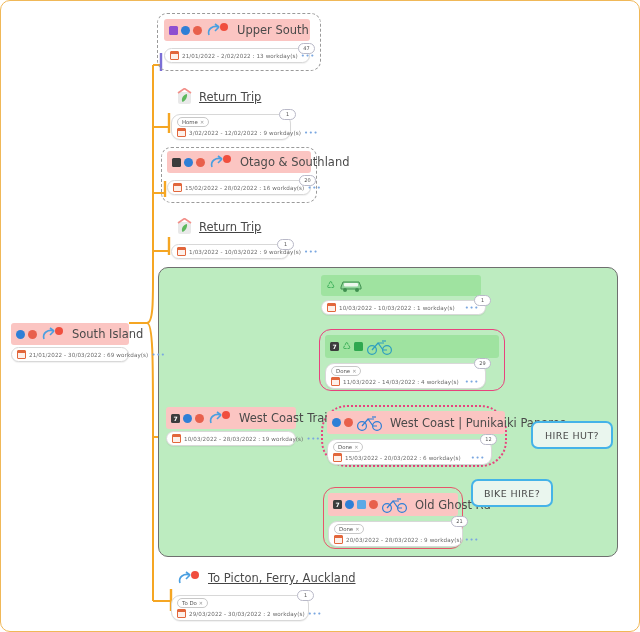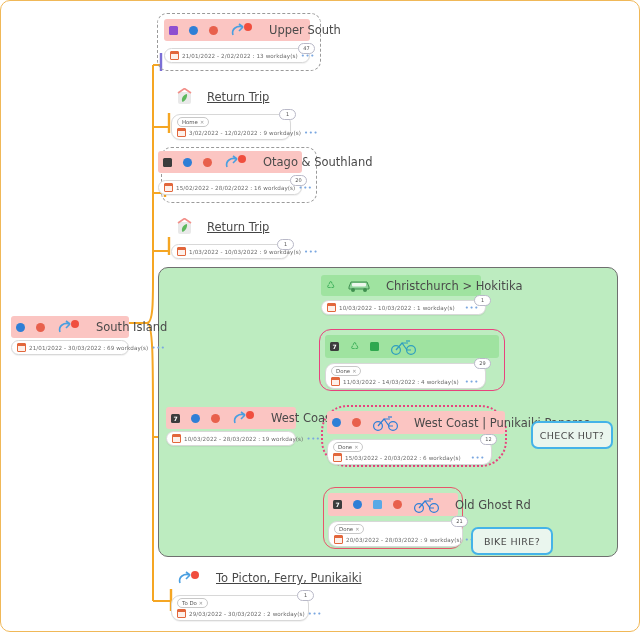--- a/index.html
+++ b/index.html
@@ -23,7 +23,7 @@
   
   .node{position:absolute;}
   .topic{
-    display:flex;align-items:center;gap:11px;
+    display:flex;align-items:center;gap:3px;
     padding:3px 9px 3px 5px;
     border-radius:3px;
     font-size:11.5px;

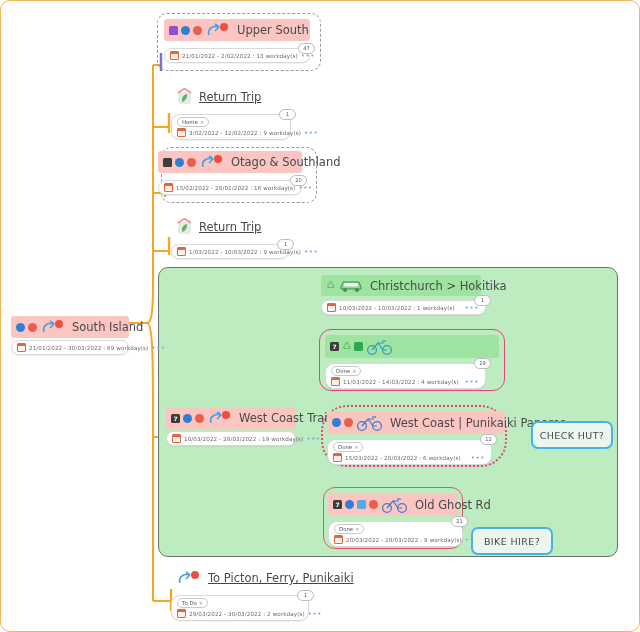--- a/index.html
+++ b/index.html
@@ -221,7 +221,7 @@
     </div>
   </div>
 
-  <div class="node" style="left:157px;top:150px;width:144px;">
+  <div class="node" style="left:166px;top:150px;width:144px;">
     <div class="topic pink">
       <span class="chip num"></span>
       <span class="chip blue"></span>

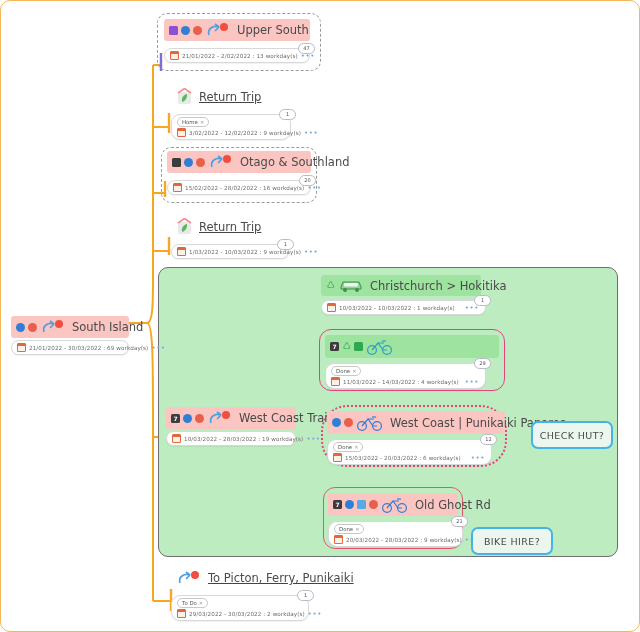--- a/index.html
+++ b/index.html
@@ -292,7 +292,6 @@
         <circle cx="7" cy="12" r="2" fill="#3f8f4f"></circle>
         <circle cx="19" cy="12" r="2" fill="#3f8f4f"></circle>
       </svg>
-      <span class="label">Christchurch &gt; Hokitika</span>
     </div>
     <div class="infobar" style="margin-top:4px;width:152px;">
       <span class="badge">1</span>

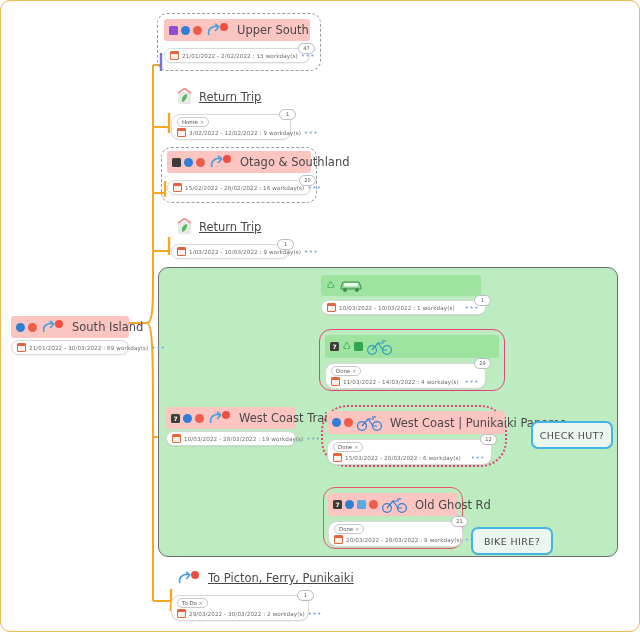--- a/index.html
+++ b/index.html
@@ -154,7 +154,7 @@
   <div class="boundary b-dot-pink" style="left:320px;top:404px;width:186px;height:62px;"></div>
   <div class="boundary b-red" style="left:322px;top:486px;width:140px;height:62px;"></div>
 
-  <div class="node" style="left:10px;top:315px;width:118px;">
+  <div class="node" style="left:10px;top:322px;width:118px;">
     <div class="topic pink">
       <span class="chip blue"></span>
       <span class="chip alarm"></span>

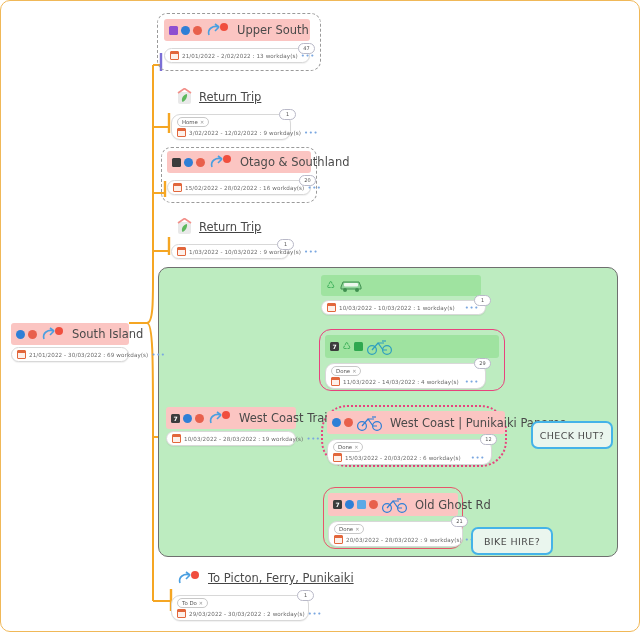--- a/index.html
+++ b/index.html
@@ -415,7 +415,7 @@
   </div>
 
   <div class="callout" style="left:530px;top:420px;width:82px;height:28px;">
-    <span>CHECK HUT?</span>
+    <span>HIRE HUT?</span>
   </div>
   <div class="callout" style="left:470px;top:526px;width:82px;height:28px;">
     <span>BIKE HIRE?</span>

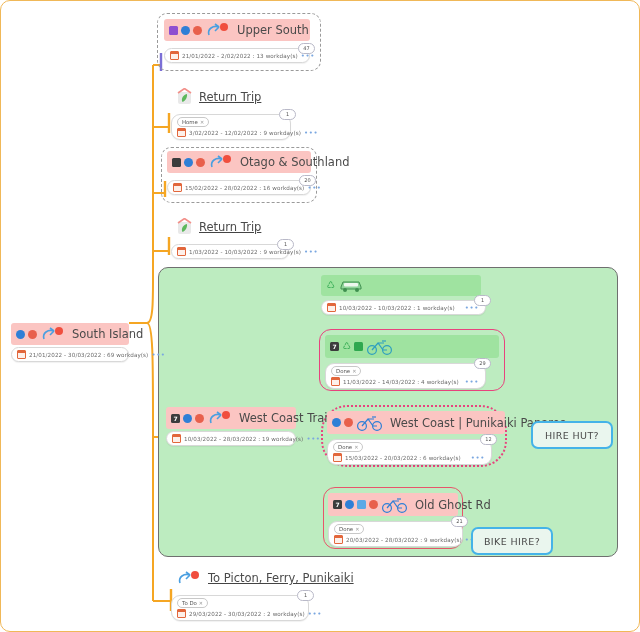--- a/index.html
+++ b/index.html
@@ -417,7 +417,7 @@
   <div class="callout" style="left:530px;top:420px;width:82px;height:28px;">
     <span>HIRE HUT?</span>
   </div>
-  <div class="callout" style="left:470px;top:526px;width:82px;height:28px;">
+  <div class="callout" style="left:470px;top:478px;width:82px;height:28px;">
     <span>BIKE HIRE?</span>
   </div>
 

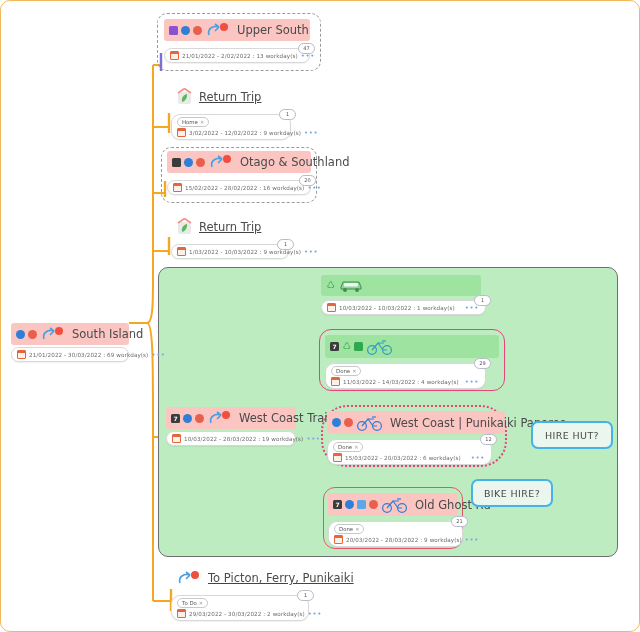--- a/index.html
+++ b/index.html
@@ -396,7 +396,7 @@
         <path d="M14 5 L10 2 M14 5 L10 9" stroke="#4a9fe0" stroke-width="1.6" fill="none"></path>
         <circle cx="19" cy="5" r="4" fill="#f04e3e"></circle>
       </svg>
-      <span class="label">To Picton, Ferry, Punikaiki</span>
+      <span class="label">To Picton, Ferry, Auckland</span>
     </div>
     <div class="infobar" style="margin-top:6px;width:125px;">
       <span class="badge">1</span>

